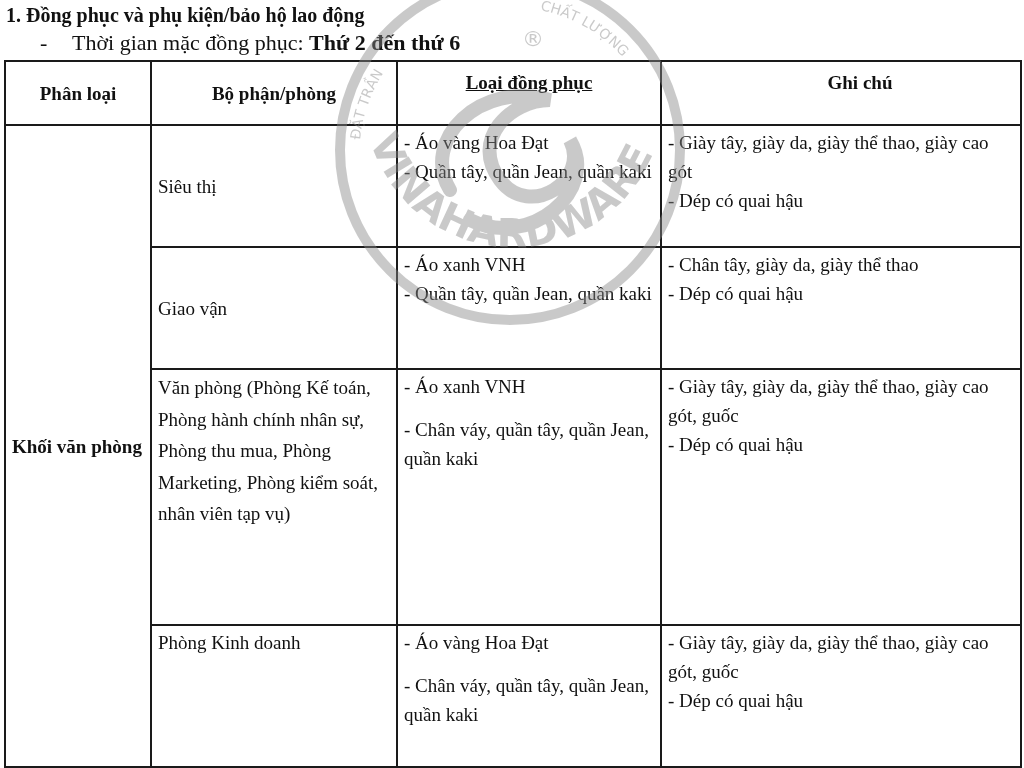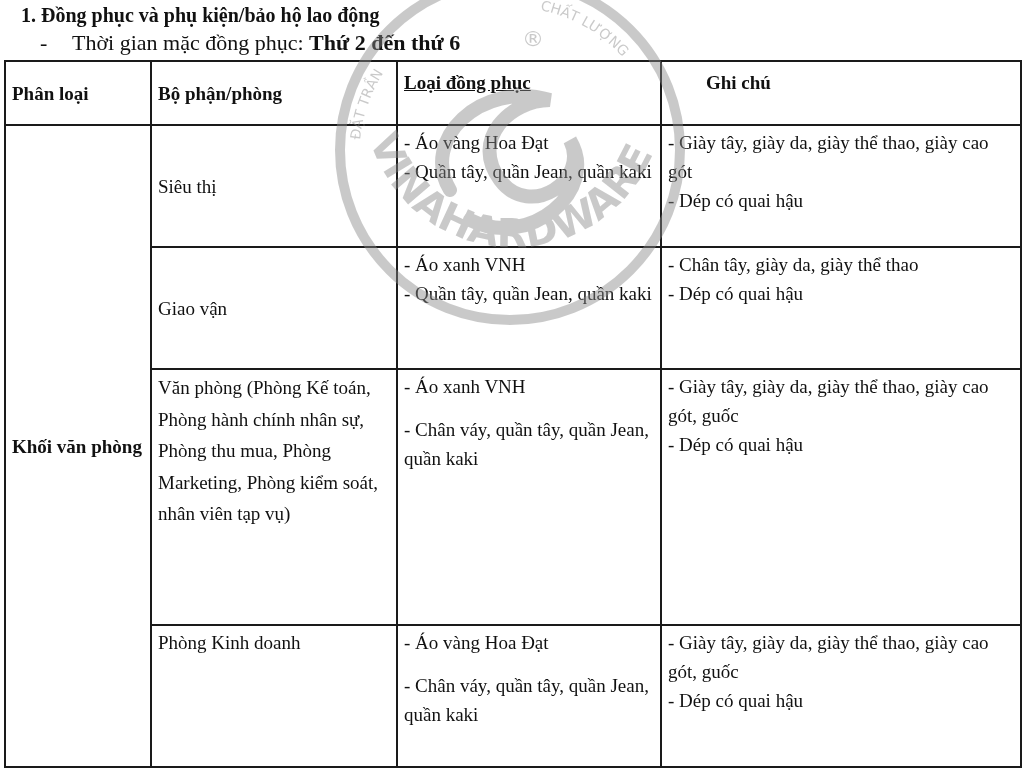--- a/index.html
+++ b/index.html
@@ -8,7 +8,7 @@
     font-family:"Liberation Serif", "DejaVu Serif", serif; color:#111;
   }
   .heading {
-    position:absolute; left:6px; top:2px; font-weight:bold; font-size:20px; line-height:26px;margin-left:15px;
+    position:absolute; left:6px; top:2px; font-weight:bold; font-size:20px; line-height:26px;
   }
   .subline {
     position:absolute; left:40px; top:31px; font-size:22px; line-height:24px;

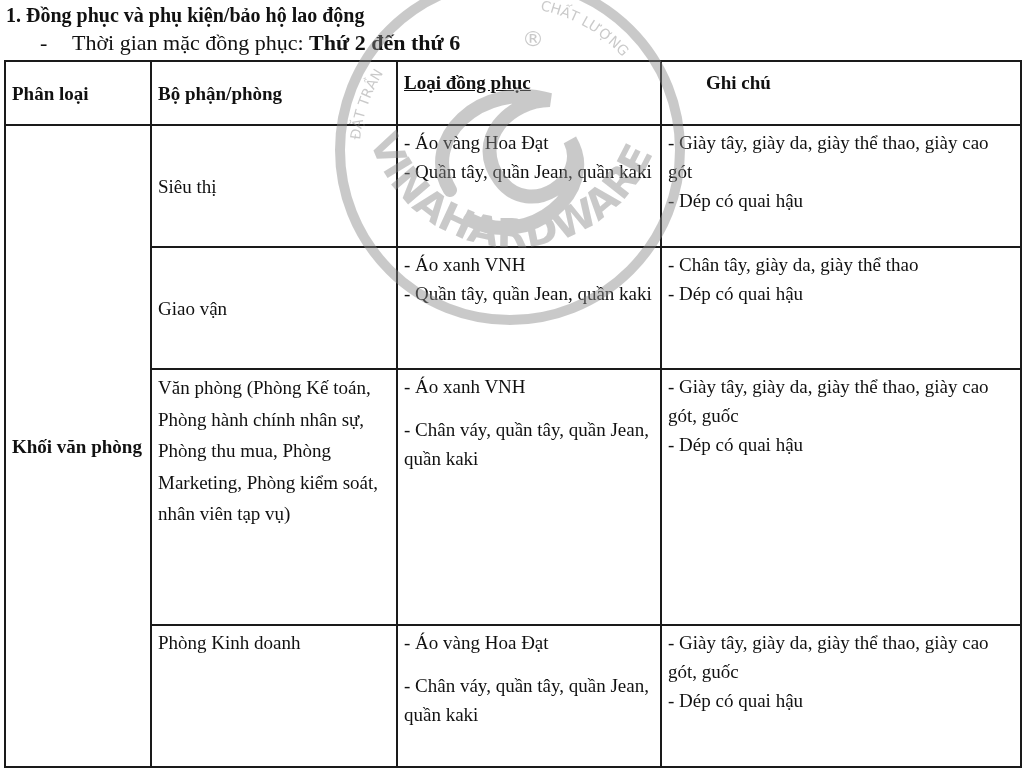--- a/index.html
+++ b/index.html
@@ -22,7 +22,7 @@
   table.uni td, table.uni th {
     border:2px solid #1a1a1a; padding:2px 6px; vertical-align:top; text-align:left;
   }
-  table.uni th { font-weight:bold; height:54px; vertical-align:middle; }
+  table.uni th { font-weight:bold; height:54px; vertical-align:middle;text-align:center; }
   .col1 { width:132px; }
   .col2 { width:232px; }
   .col3 { width:250px; }

